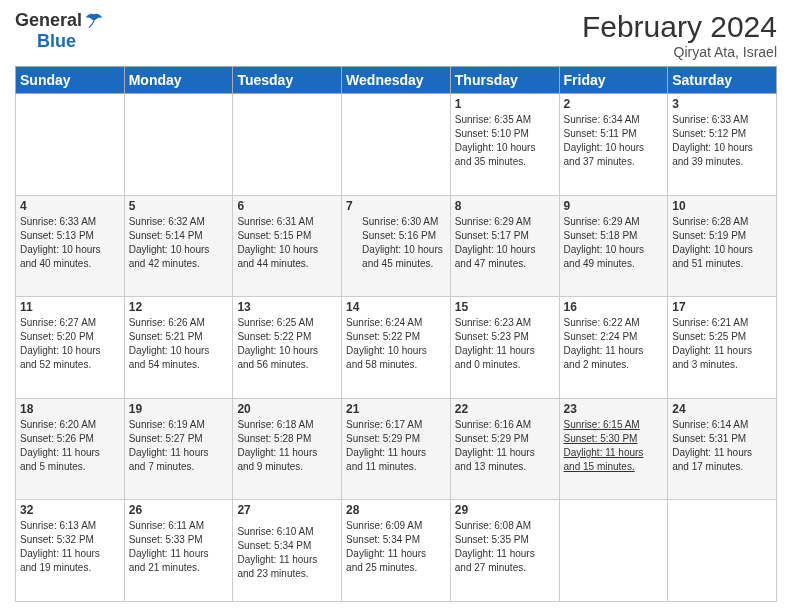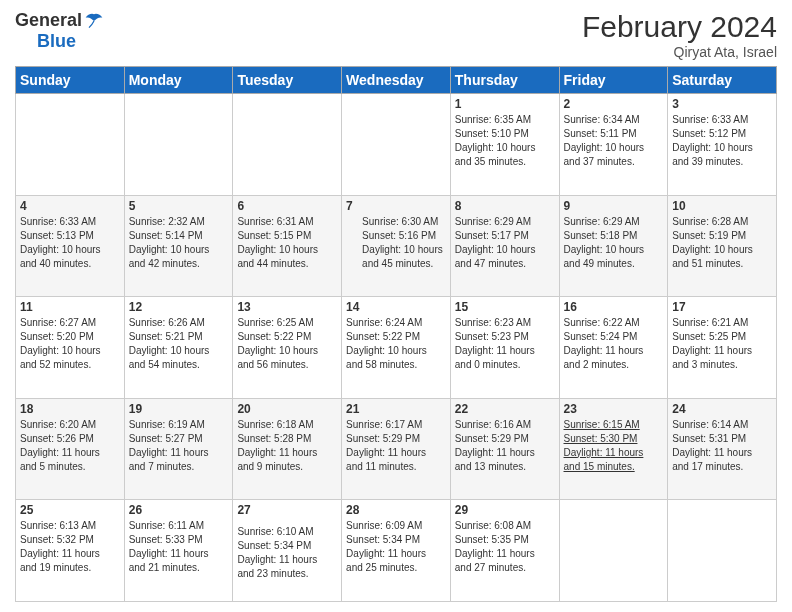--- a/index.html
+++ b/index.html
@@ -174,7 +174,7 @@
           </td>
           <td>
             <span class="day-number">5</span>
-            <div class="day-info" style="white-space: pre-line;">Sunrise: 2:32 AM
+            <div class="day-info" style="white-space: pre-line;">Sunrise: 6:32 AM
 Sunset: 5:14 PM
 Daylight: 10 hours
 and 42 minutes.</div>

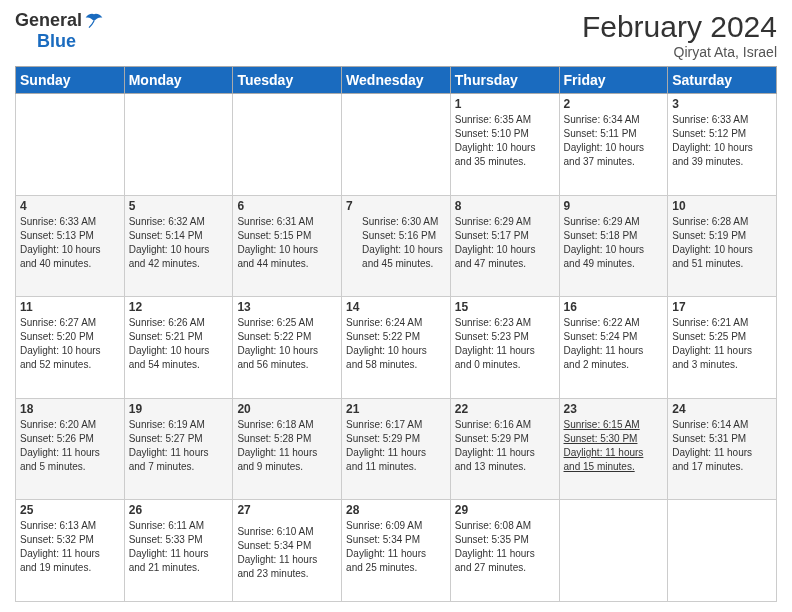--- a/index.html
+++ b/index.html
@@ -254,7 +254,7 @@
           <td>
             <span class="day-number">16</span>
             <div class="day-info" style="white-space: pre-line;">Sunrise: 6:22 AM
-Sunset: 5:24 PM
+Sunset: 2:24 PM
 Daylight: 11 hours
 and 2 minutes.</div>
           </td>

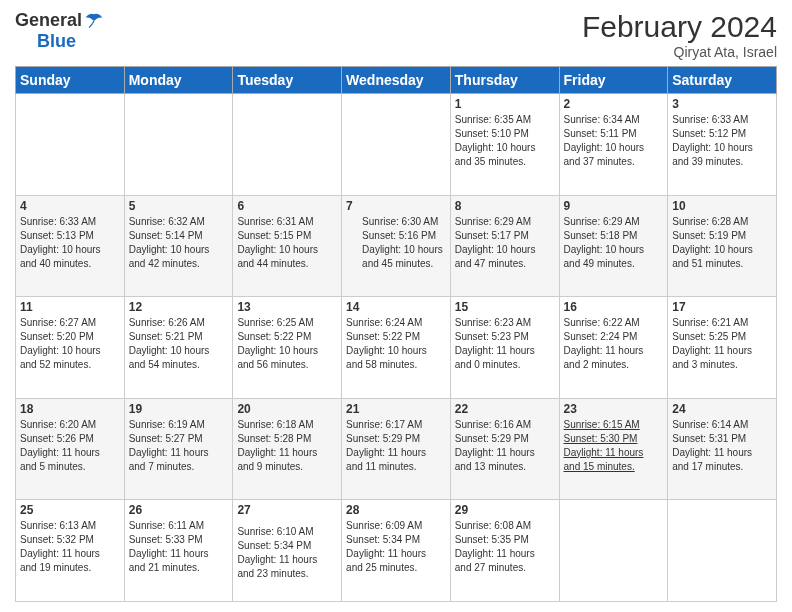--- a/index.html
+++ b/index.html
@@ -319,7 +319,7 @@
         </tr>
         <tr>
           <td>
-            <span class="day-number">25</span>
+            <span class="day-number">32</span>
             <div class="day-info" style="white-space: pre-line;">Sunrise: 6:13 AM
 Sunset: 5:32 PM
 Daylight: 11 hours

